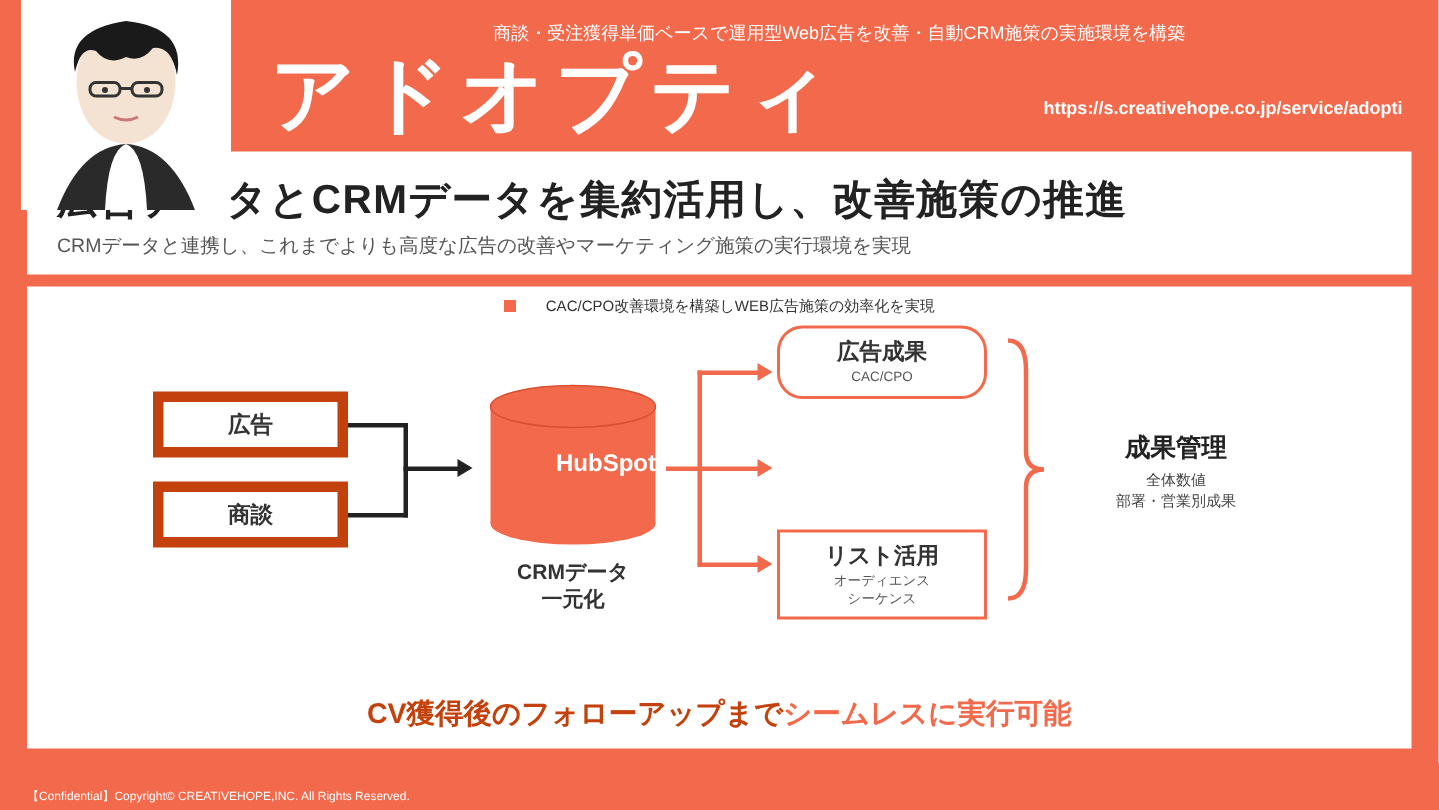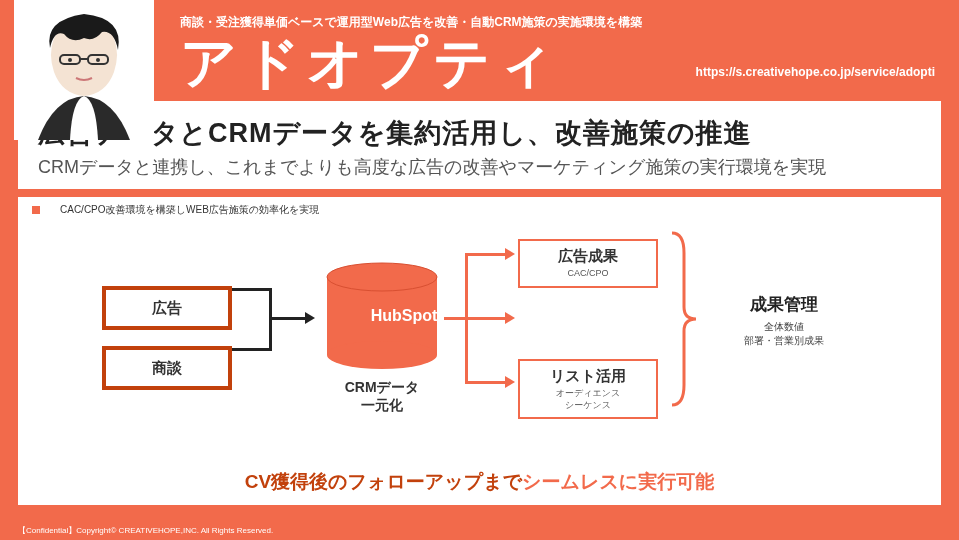--- a/index.html
+++ b/index.html
@@ -25,8 +25,9 @@
   }
   .tagline {
     font-size: 12px;
-    font-weight: bold;
+    font-weight: normal;
     margin-bottom: 4px;
+    text-align: center;
   }
   .brand {
     font-size: 56px;

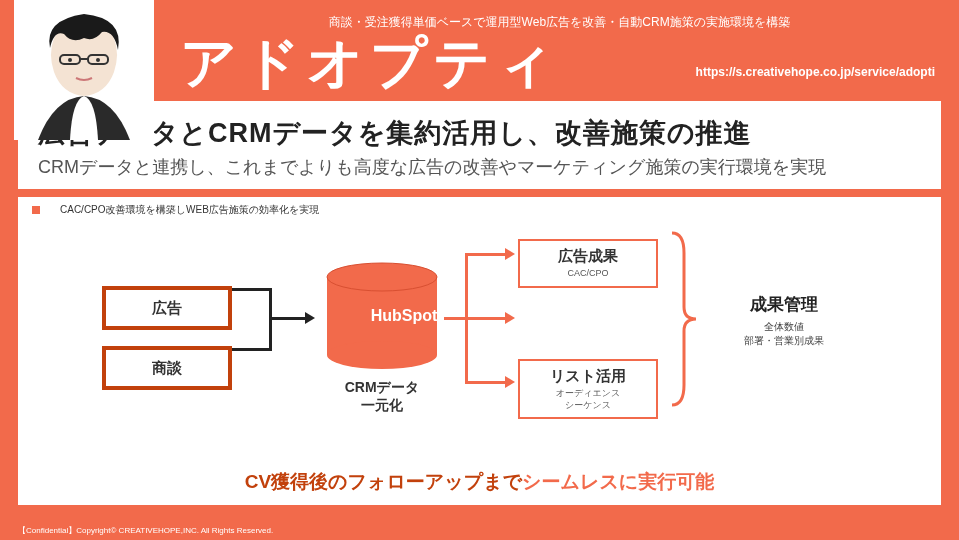--- a/index.html
+++ b/index.html
@@ -54,7 +54,7 @@
     letter-spacing: 1px;
   }
   .title-sub {
-    font-size: 18px;
+    font-size: 13px;
     color: #555;
     margin-top: 4px;
   }

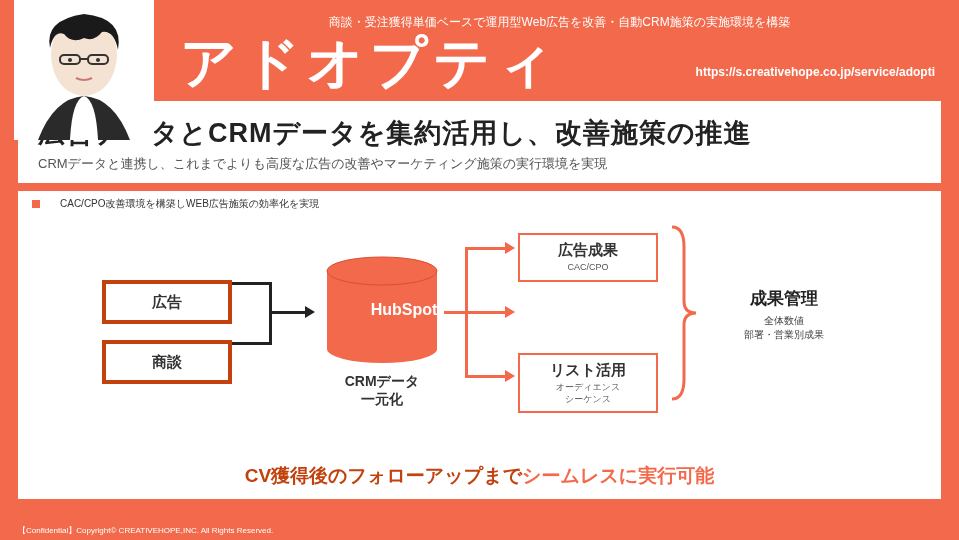--- a/index.html
+++ b/index.html
@@ -72,6 +72,7 @@
     align-items: center;
     gap: 20px;
     margin-bottom: 6px;
+    justify-content: center;
   }
   .sq {
     width: 8px;

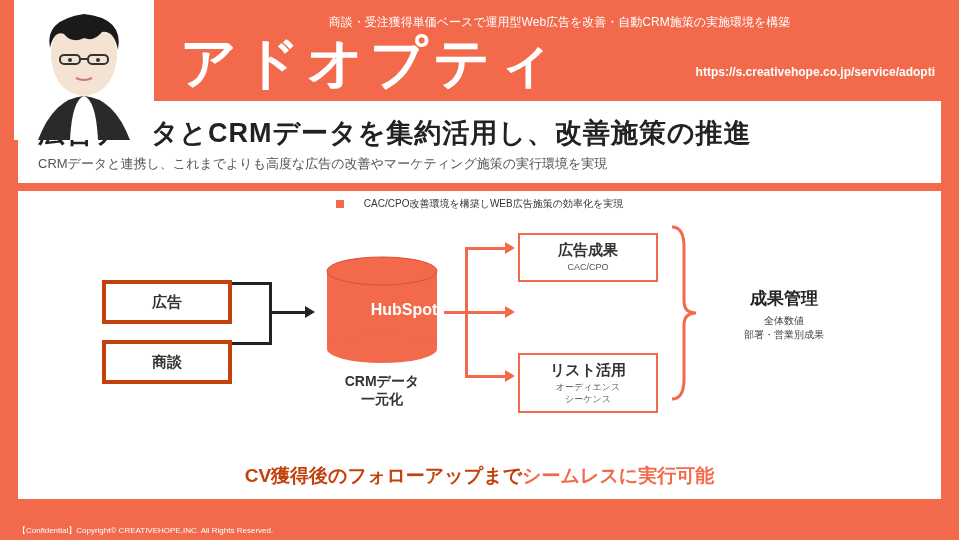--- a/index.html
+++ b/index.html
@@ -273,7 +273,7 @@
     <div class="arrow-line-o" style="left:433px; top:158px; width:42px; height:3px;"></div>
     <div class="ah-ro" style="left:473px; top:153px;"></div>
 
-    <div class="out-box" style="left:486px; top:16px;">
+    <div class="out-box" style="left:486px; top:0;border-radius:17px;">
       <div class="out-title">広告成果</div>
       <div class="out-sub">CAC/CPO</div>
     </div>

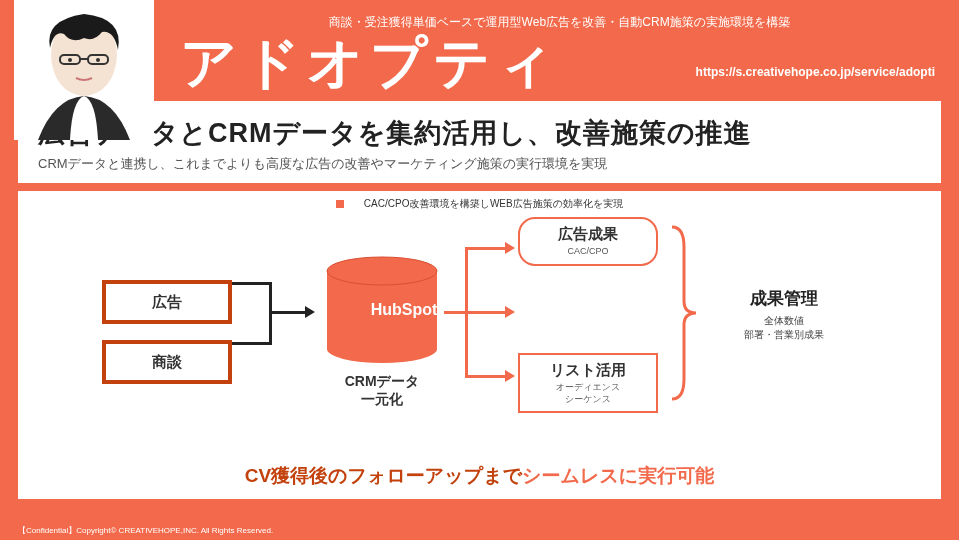--- a/index.html
+++ b/index.html
@@ -96,13 +96,12 @@
     text-align: center;
   }
   .input-box {
-    border: 4px solid #c2410c;
+    border: 7px solid #c2410c;
     width: 130px;
     height: 44px;
     font-size: 15px;
     font-weight: bold;
     color: #333;
-    margin-top: 19px;
   }
   .out-box {
     border: 2px solid #f26a4b;

